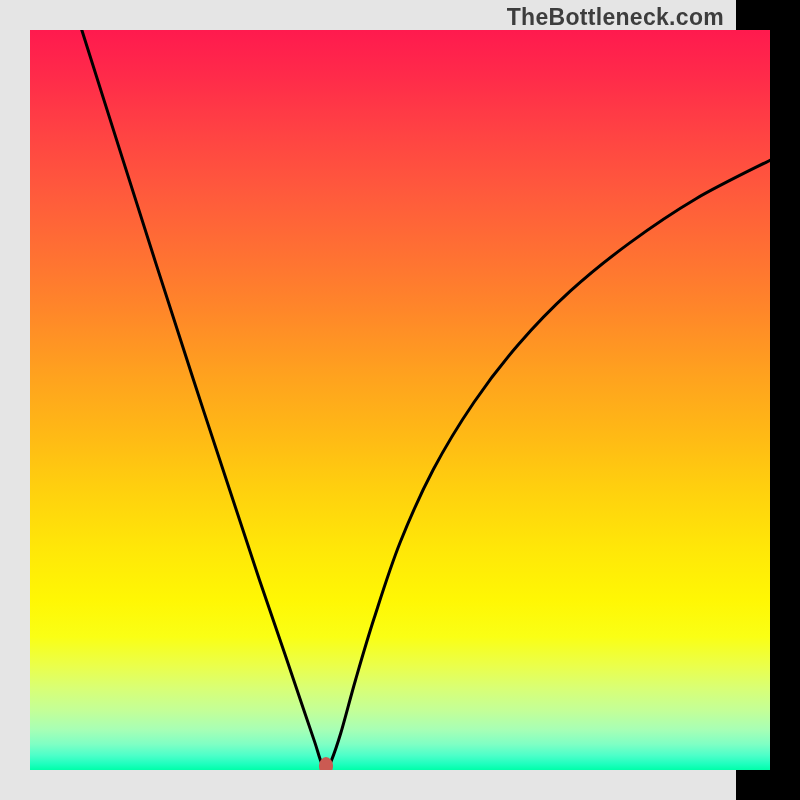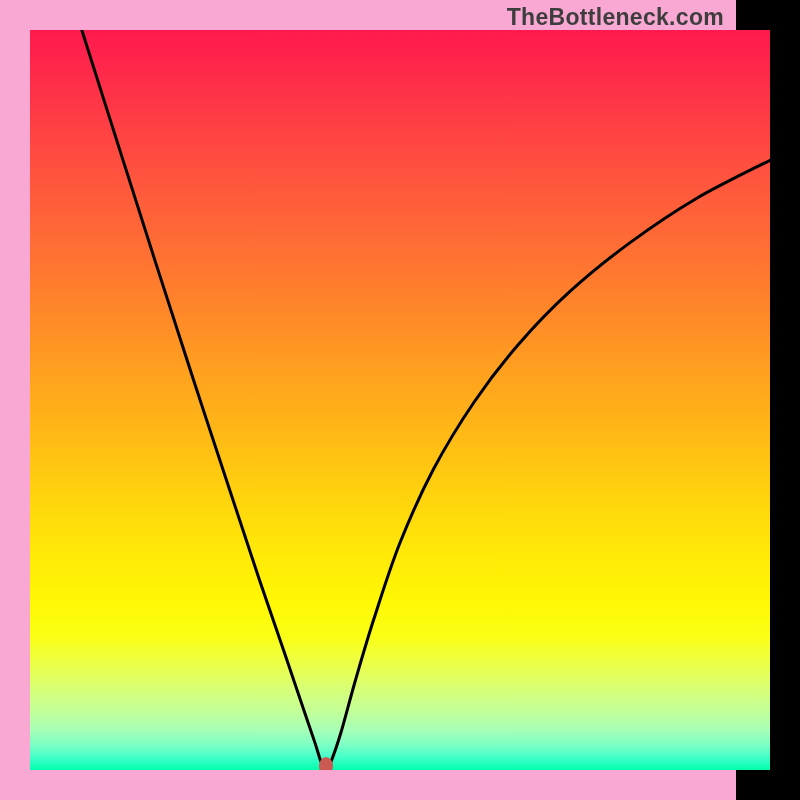--- a/index.html
+++ b/index.html
@@ -15,7 +15,7 @@
     position: relative;
     width: 736px;
     height: 800px;
-    background: #f9a8d4;
+    background: #e5e5e5;
   }
   .watermark {
     position: absolute;

